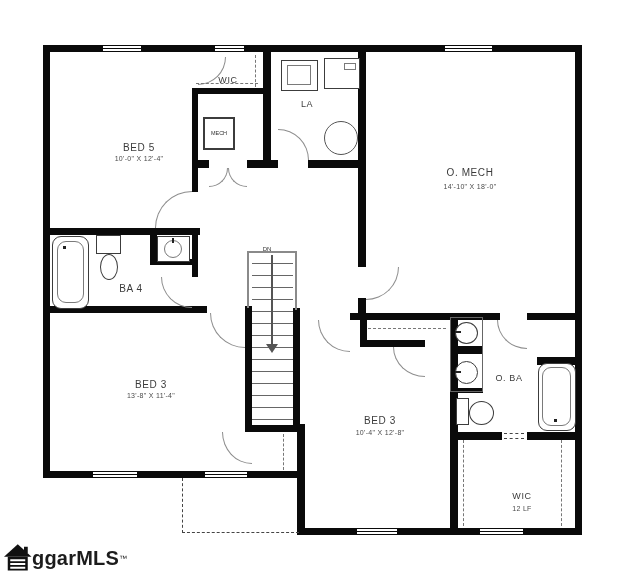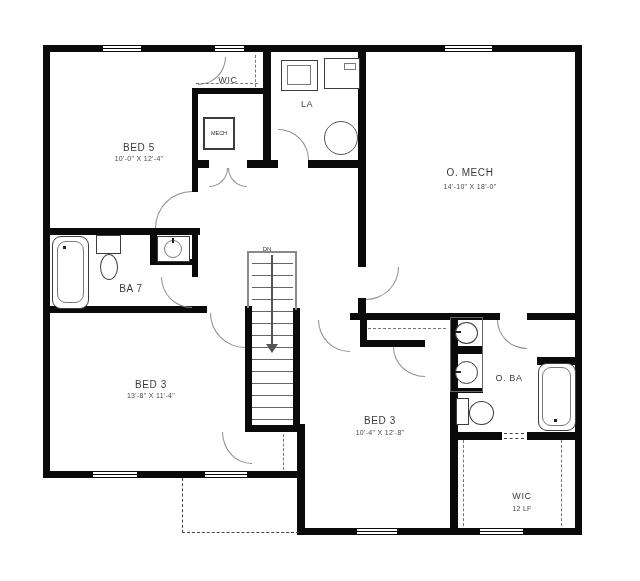--- a/index.html
+++ b/index.html
@@ -168,7 +168,7 @@
   <div class="lbl" style="left:470px;top:172px">O. MECH</div>
   <div class="dims" style="left:470px;top:186px">14'-10" X 18'-0"</div>
 
-  <div class="lbl" style="left:131px;top:288px">BA 7</div>
+  <div class="lbl" style="left:131px;top:288px">BA 4</div>
 
   <div class="lbl" style="left:151px;top:384px">BED 3</div>
   <div class="dims" style="left:151px;top:395px">13'-8" X 11'-4"</div>

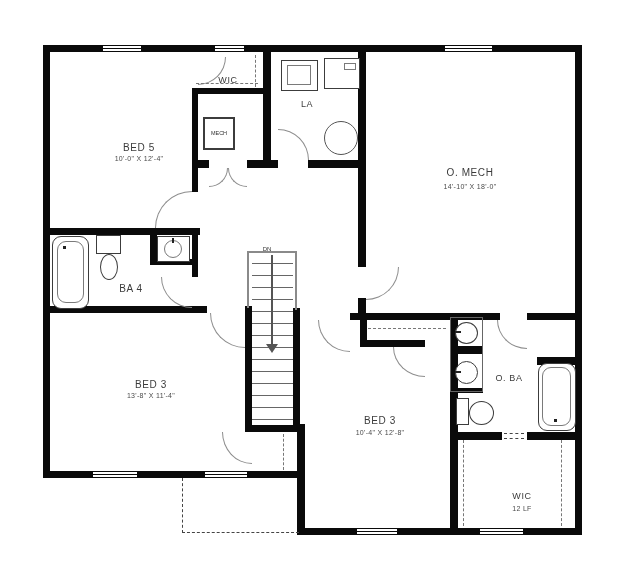--- a/index.html
+++ b/index.html
@@ -181,6 +181,18 @@
   <div class="lbl sm" style="left:522px;top:496px">WIC</div>
   <div class="dims" style="left:522px;top:508px">12 LF</div>
 
+  <div class="logo">
+    <svg width="30" height="28" viewBox="0 0 24 22" style="margin-right:-2px">
+      <polygon points="0,10 11,0 22,10" fill="#111"></polygon>
+      <rect x="16" y="2" width="3" height="5" fill="#111"></rect>
+      <rect x="3" y="10" width="16" height="11" fill="#111"></rect>
+      <rect x="5" y="12" width="12" height="1.6" fill="#fff"></rect>
+      <rect x="5" y="15" width="12" height="1.6" fill="#fff"></rect>
+      <rect x="5" y="18" width="12" height="1.6" fill="#fff"></rect>
+    </svg>
+    <span>ggarMLS</span>
+      <sup>™</sup>
+  </div>
 
 </div>
 

